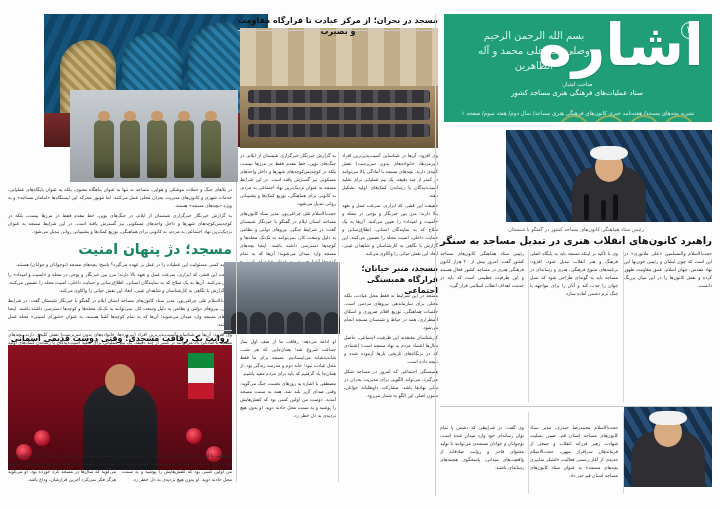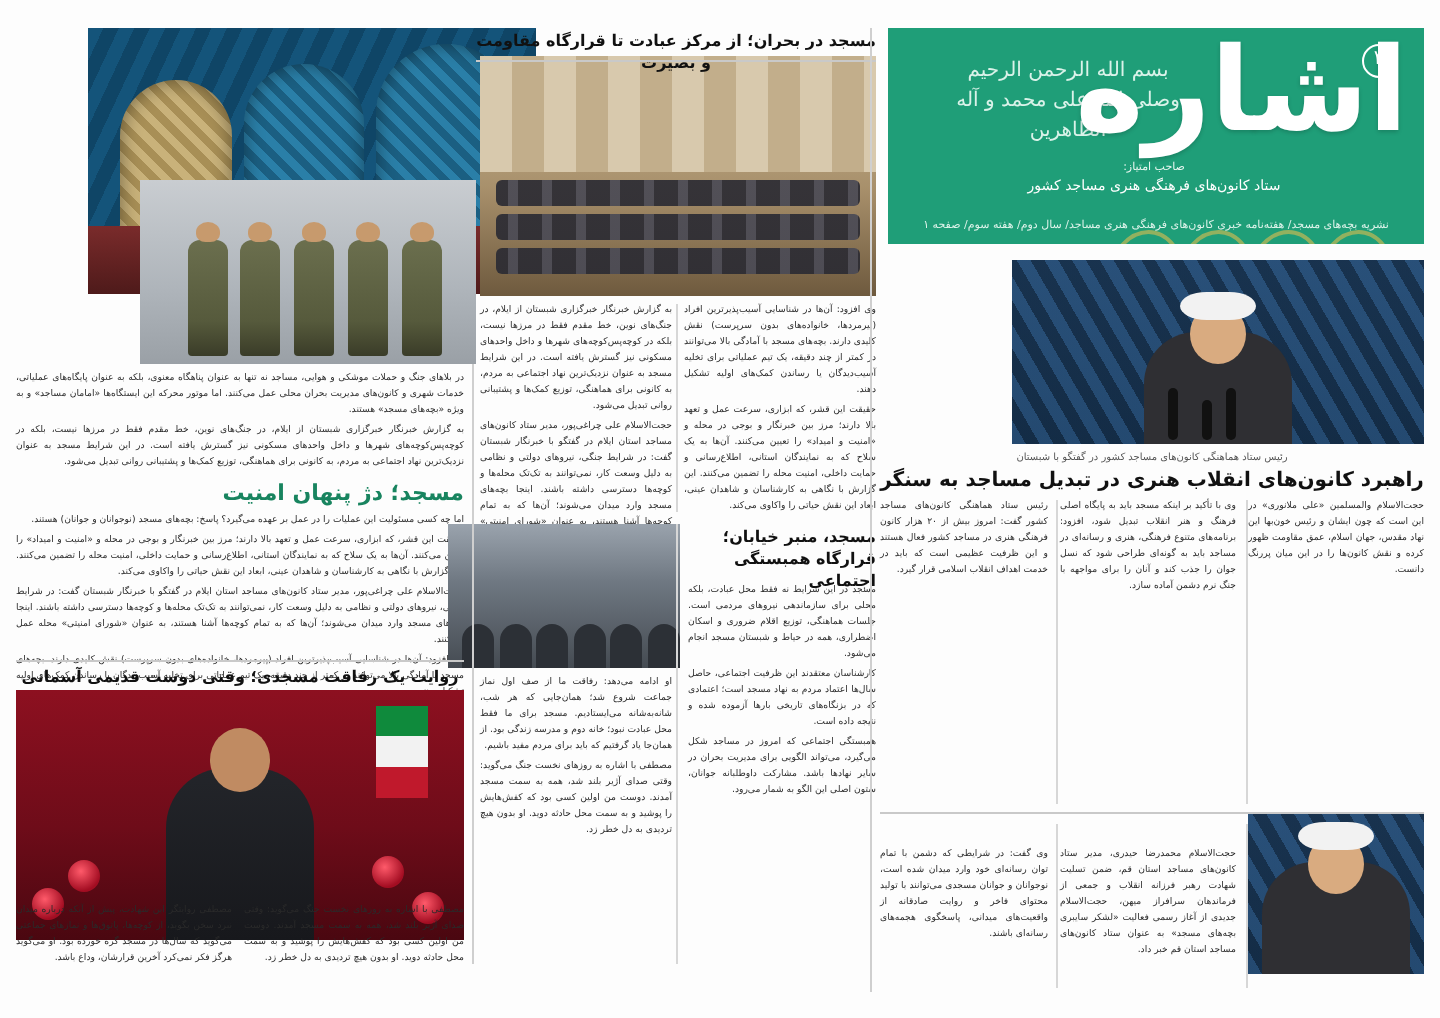--- a/index.html
+++ b/index.html
@@ -322,7 +322,7 @@
     <div class="masthead-logo">اشاره</div>
     <div class="masthead-issue">۳</div>
     <div class="masthead-owner-label">صاحب امتیاز:</div>
-    <div class="masthead-owner">ستاد کانون‌های فرهنگی هنری مساجد کشور</div>
+    <div class="masthead-owner">ستاد عملیات‌های فرهنگی هنری مساجد کشور</div>
     <div class="masthead-sub">نشریه بچه‌های مسجد/ هفته‌نامه خبری کانون‌های فرهنگی هنری مساجد/ سال دوم/ هفته سوم/ صفحه ۱</div>
     <svg class="masthead-ornament" viewBox="0 0 150 22">
       <g fill="none" stroke="#f0c14b" stroke-width="2">

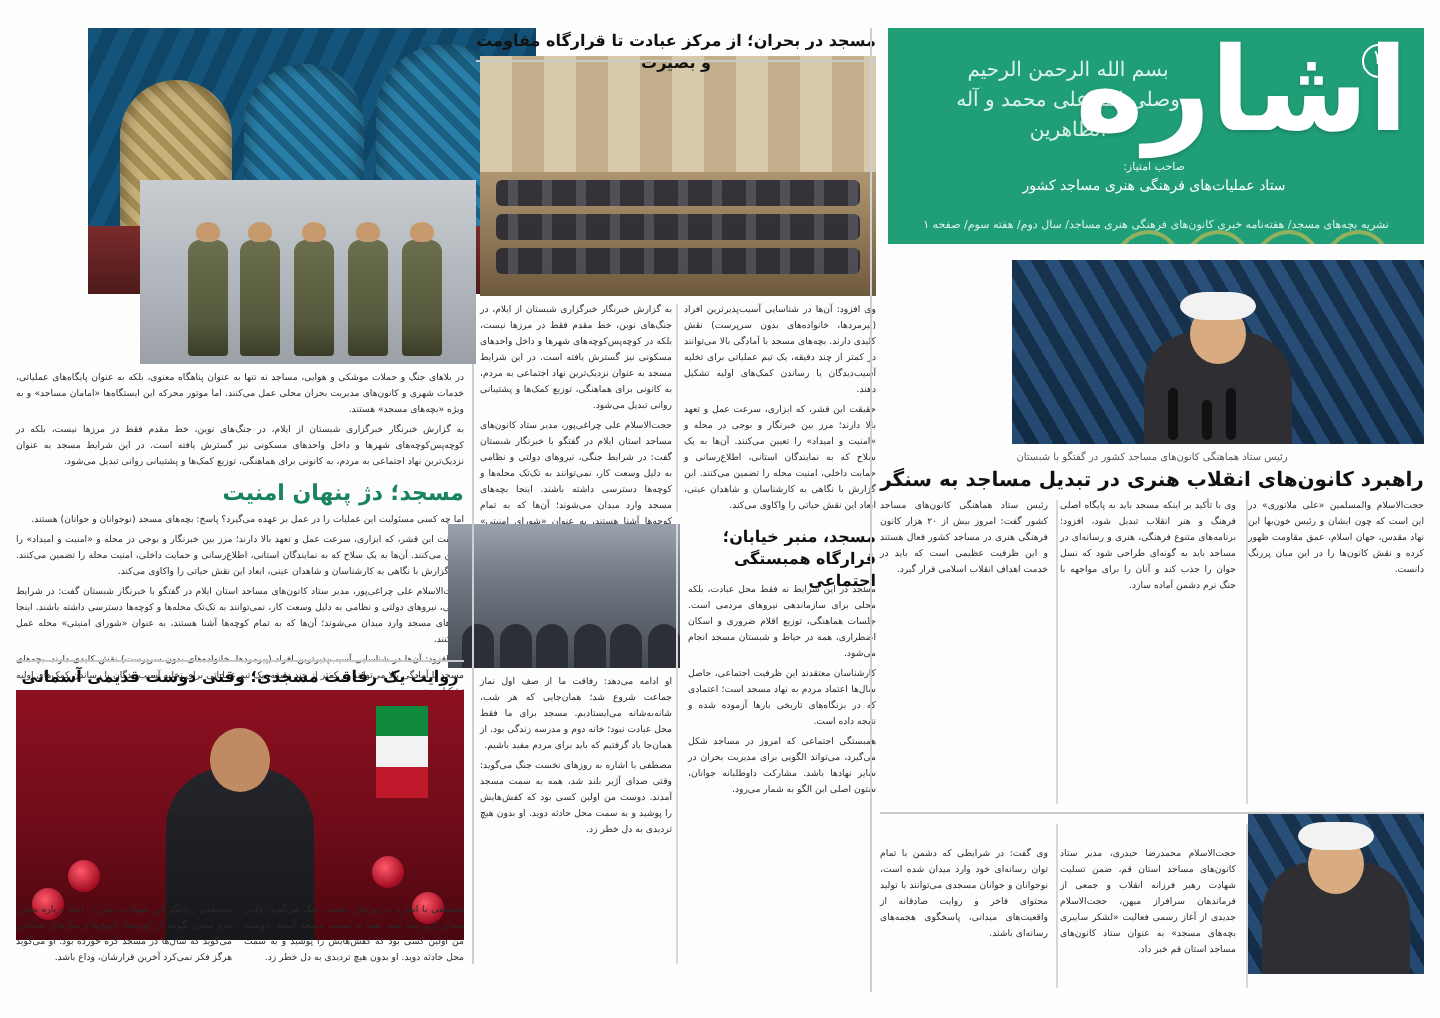--- a/index.html
+++ b/index.html
@@ -368,7 +368,7 @@
     <div class="col-inner">
       <div class="body-txt">در بلاهای جنگ و حملات موشکی و هوایی، مساجد نه تنها به عنوان پناهگاه معنوی، بلکه به عنوان پایگاه‌های عملیاتی، خدمات شهری و کانون‌های مدیریت بحران محلی عمل می‌کنند. اما موتور محرکه این ایستگاه‌ها «امامان مساجد» و به ویژه «بچه‌های مسجد» هستند.</div>
       <div class="body-txt" style="margin-top:2px;">به گزارش خبرنگار خبرگزاری شبستان از ایلام، در جنگ‌های نوین، خط مقدم فقط در مرزها نیست، بلکه در کوچه‌پس‌کوچه‌های شهرها و داخل واحدهای مسکونی نیز گسترش یافته است. در این شرایط مسجد به عنوان نزدیک‌ترین نهاد اجتماعی به مردم، به کانونی برای هماهنگی، توزیع کمک‌ها و پشتیبانی روانی تبدیل می‌شود.</div>
-      <div class="hl hl-green" style="font-size:11px; margin:4px 0 2px 0; text-align:right;">مسجد؛ دژ پنهان امنیت</div>
+      <div class="hl hl-green" style="font-size:14px; margin:4px 0 2px 0; text-align:right;">مسجد؛ دژ پنهان امنیت</div>
       <div class="body-txt">اما چه کسی مسئولیت این عملیات را در عمل بر عهده می‌گیرد؟ پاسخ: بچه‌های مسجد (نوجوانان و جوانان) هستند.</div>
       <div class="body-txt" style="margin-top:2px;">حقیقت این قشر، که ابزاری، سرعت عمل و تعهد بالا دارند؛ مرز بین خبرنگار و بوجی در محله و «امنیت و امیداد» را تعیین می‌کنند. آن‌ها به یک سلاح که به نمایندگان استانی، اطلاع‌رسانی و حمایت داخلی، امنیت محله را تضمین می‌کنند. این گزارش با نگاهی به کارشناسان و شاهدان عینی، ابعاد این نقش حیاتی را واکاوی می‌کند.</div>
       <div class="body-txt" style="margin-top:2px;">حجت‌الاسلام علی چراغی‌پور، مدیر ستاد کانون‌های مساجد استان ایلام در گفتگو با خبرنگار شبستان گفت: در شرایط جنگی، نیروهای دولتی و نظامی به دلیل وسعت کار، نمی‌توانند به تک‌تک محله‌ها و کوچه‌ها دسترسی داشته باشند. اینجا بچه‌های مسجد وارد میدان می‌شوند؛ آن‌ها که به تمام کوچه‌ها آشنا هستند، به عنوان «شورای امنیتی» محله عمل می‌کنند.</div>

